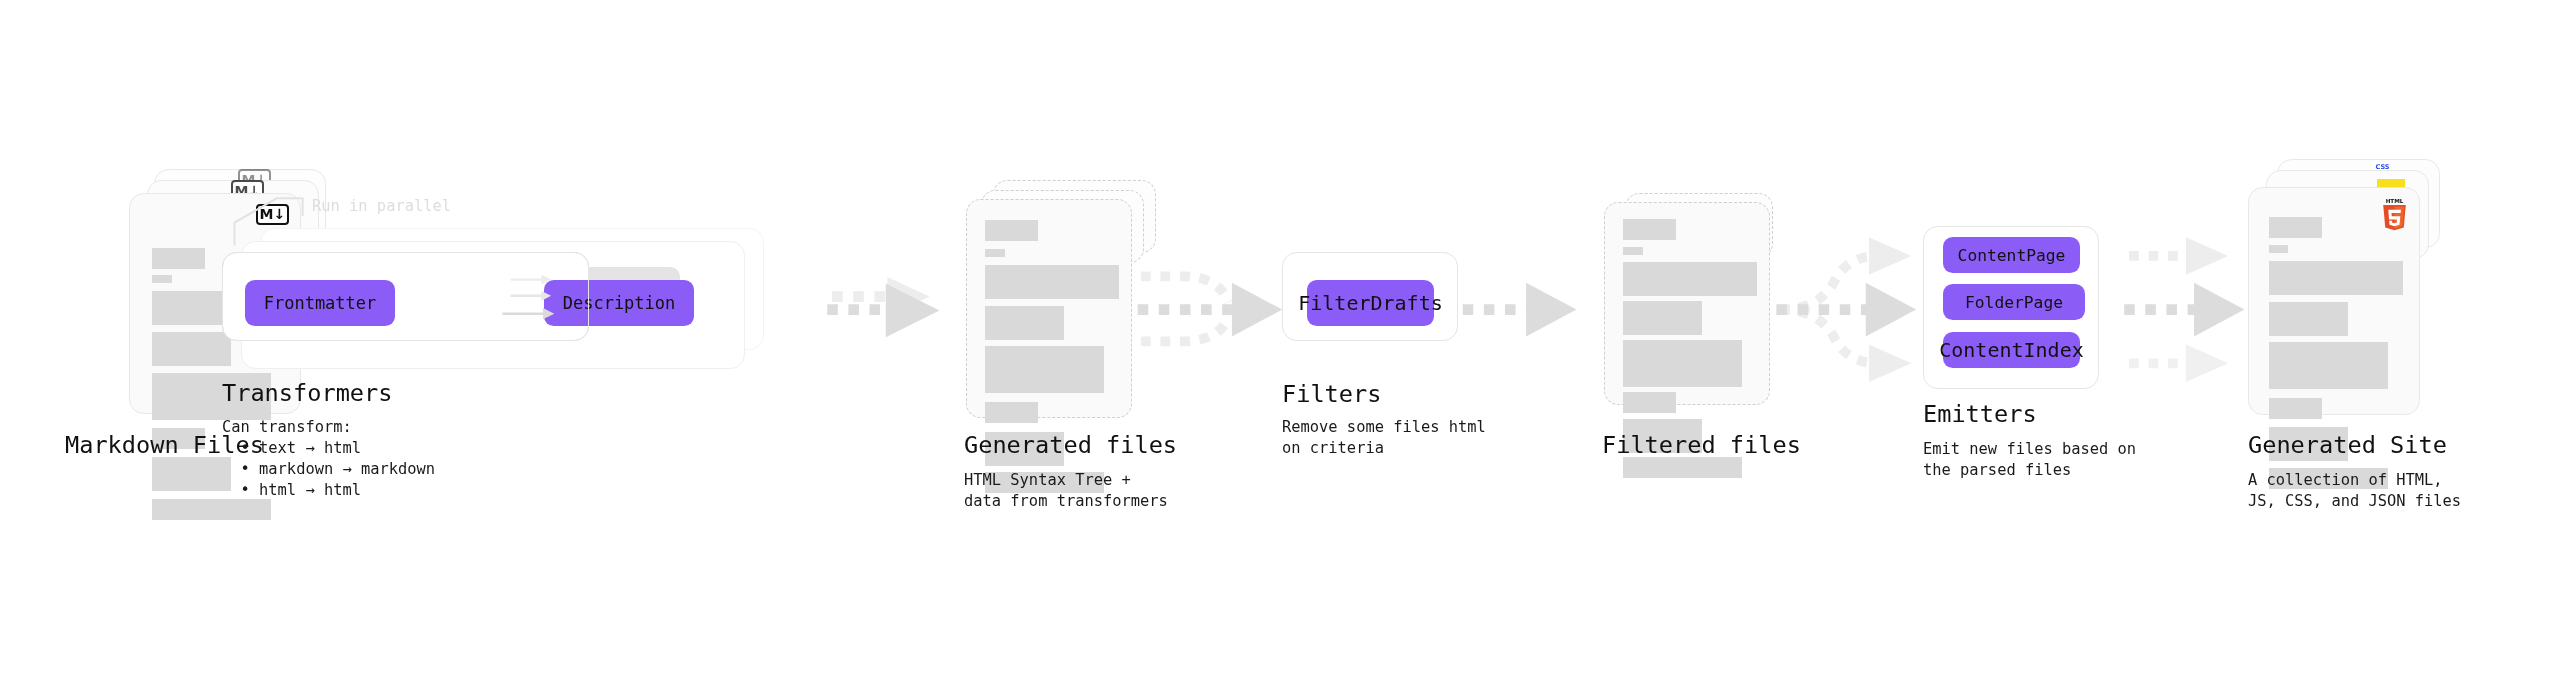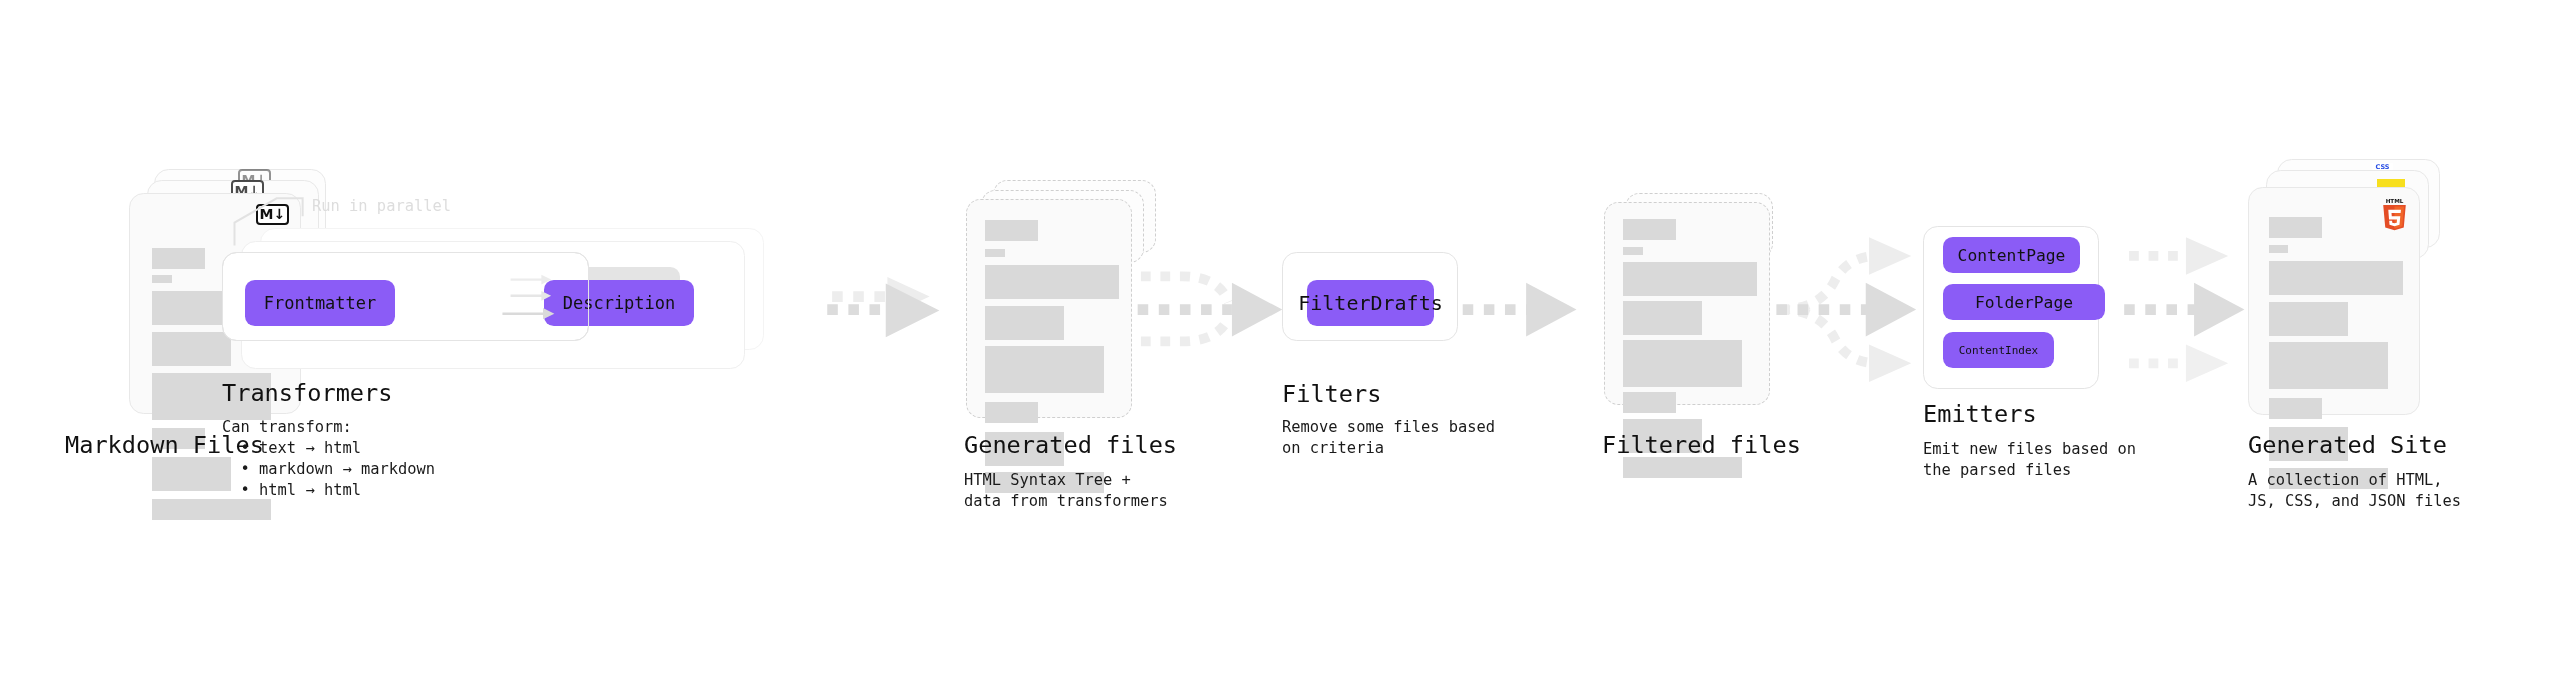--- a/index.html
+++ b/index.html
@@ -268,7 +268,7 @@
   <div>
     <div class="procbox" style="left:1923px; top:226px; width:176px; height:163px;"></div>
     <div class="chip" style="left:1943px; top:237px; width:137px; height:36px; font-size:16.3px;">ContentPage</div>
-    <div class="chip" style="left:1943px; top:284px; width:162px; height:36px; font-size:16.3px;">FolderPage</div>
+    <div class="chip" style="left:1943px; top:284px; width:142px; height:36px; font-size:16.3px;">FolderPage</div>
     <div class="chip" style="left:1943px; top:332px; width:111px; height:36px; font-size:11px;">ContentIndex</div>
     <div class="title" style="left:1923px; top:400px;">Emitters</div>
     <div class="subtitle" style="left:1923px; top:439px;">Emit new files based on

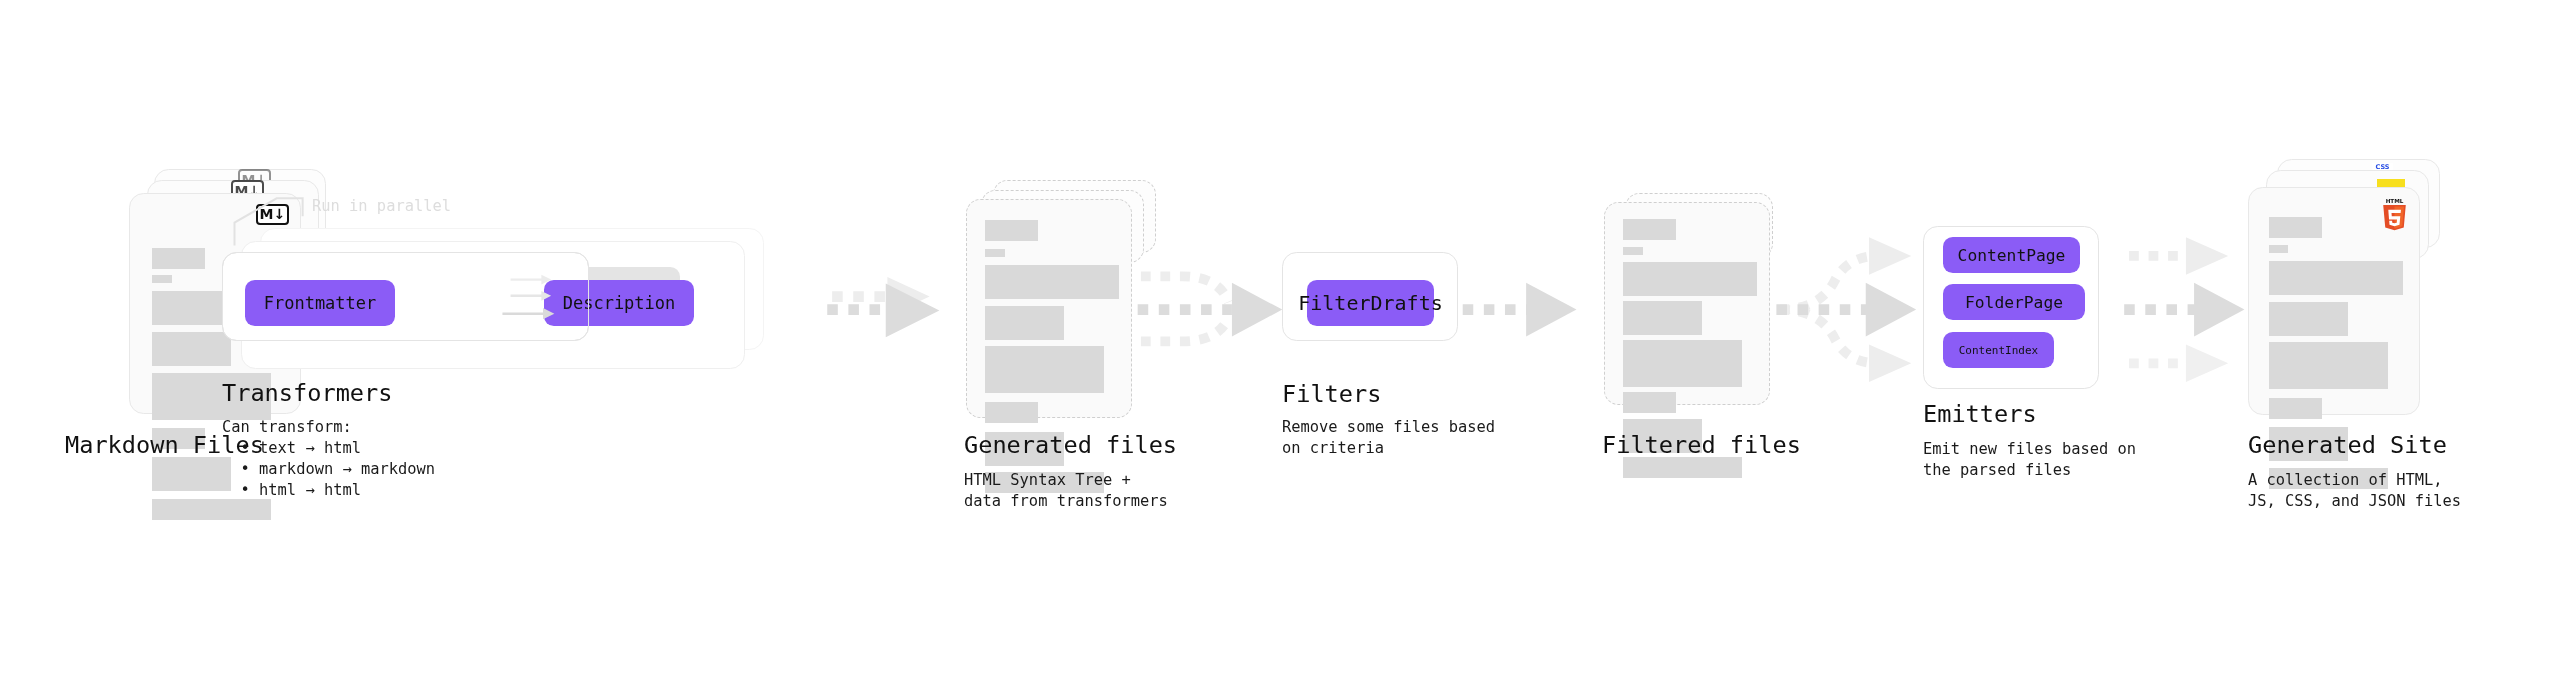--- a/index.html
+++ b/index.html
@@ -269,7 +269,7 @@
     <div class="procbox" style="left:1923px; top:226px; width:176px; height:163px;"></div>
     <div class="chip" style="left:1943px; top:237px; width:137px; height:36px; font-size:16.3px;">ContentPage</div>
     <div class="chip" style="left:1943px; top:284px; width:142px; height:36px; font-size:16.3px;">FolderPage</div>
-    <div class="chip" style="left:1943px; top:332px; width:111px; height:36px; font-size:11px;">ContentIndex</div>
+    <div class="chip" style="left:1943px; top:332px; width:137px; height:36px; font-size:20px;">ContentIndex</div>
     <div class="title" style="left:1923px; top:400px;">Emitters</div>
     <div class="subtitle" style="left:1923px; top:439px;">Emit new files based on
 the parsed files</div>

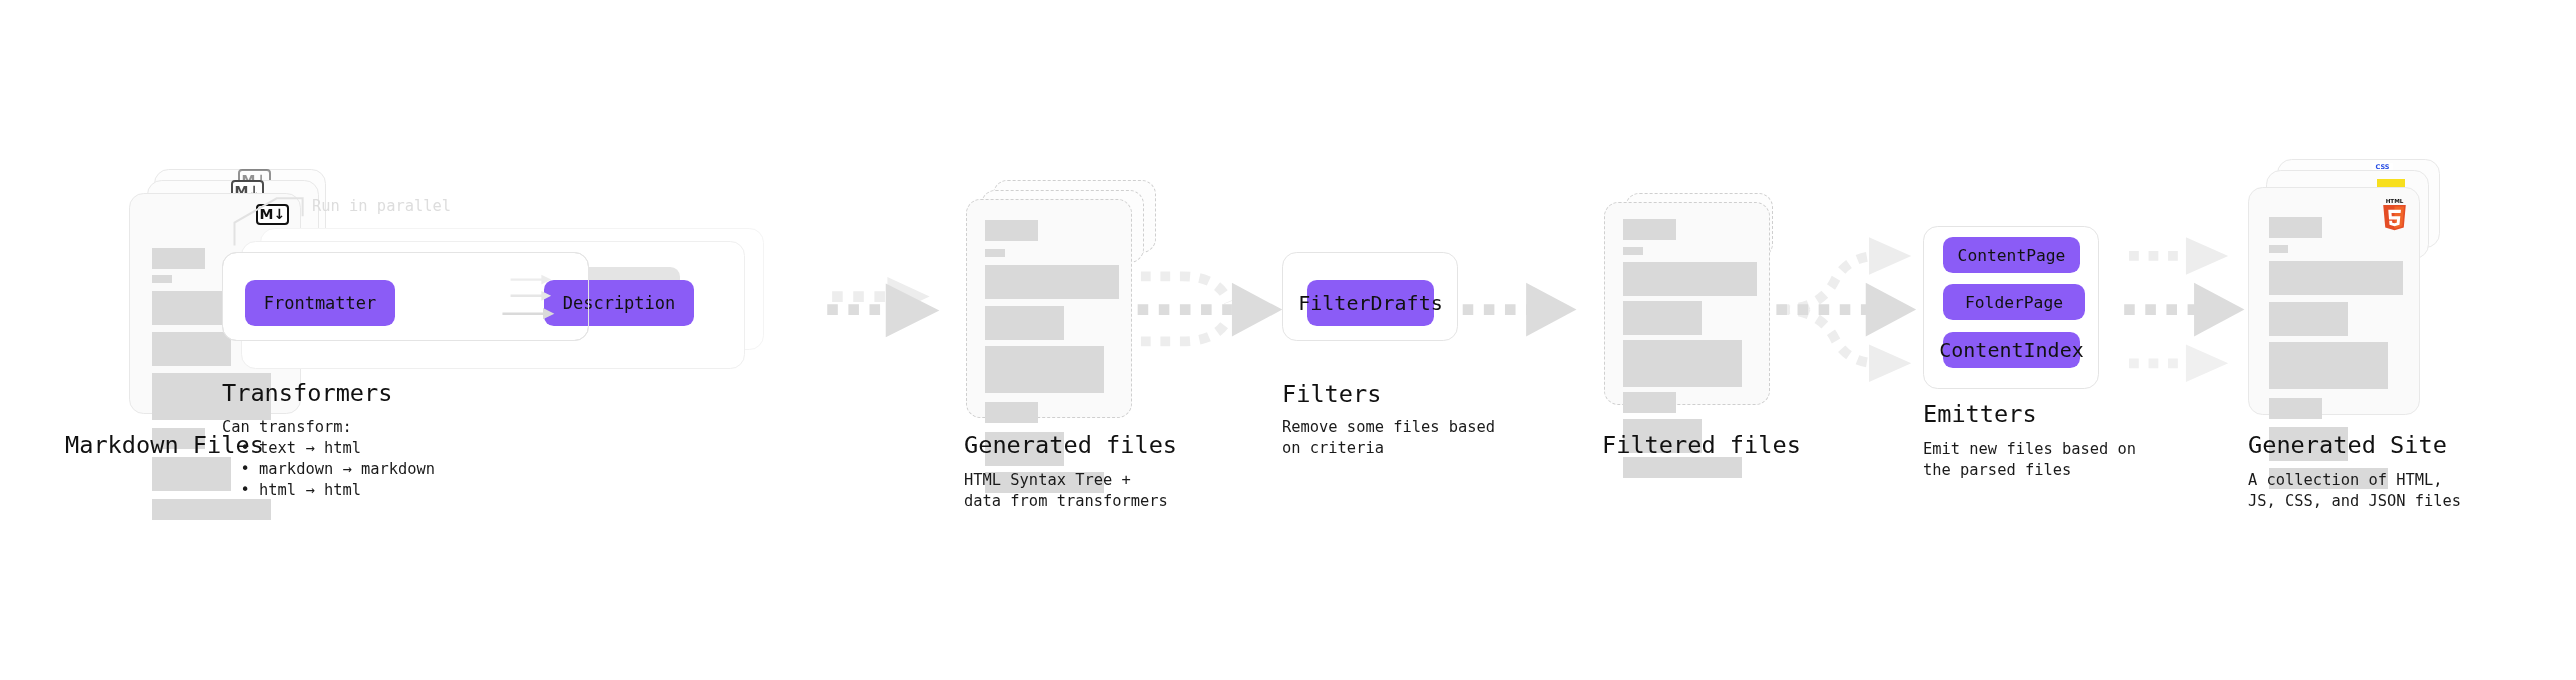--- a/index.html
+++ b/index.html
@@ -246,7 +246,7 @@
     <div class="procbox" style="left:1282px; top:252px; width:176px; height:89px;"></div>
     <div class="chip" style="left:1307px; top:280px; width:127px; height:46px; font-size:20px;">FilterDrafts</div>
     <div class="title" style="left:1282px; top:380px;">Filters</div>
-    <div class="subtitle" style="left:1282px; top:417px;">Remove some files based
+    <div class="subtitle" style="left:1282px; top:417px;">Remove some files html
 on criteria</div>
   </div>
 

